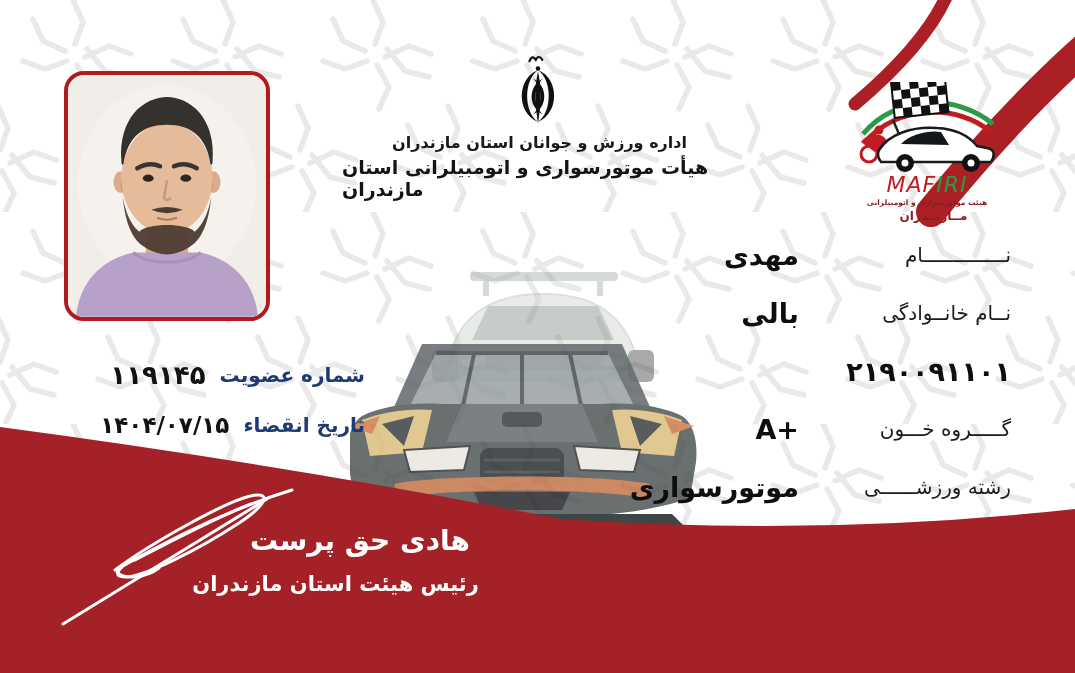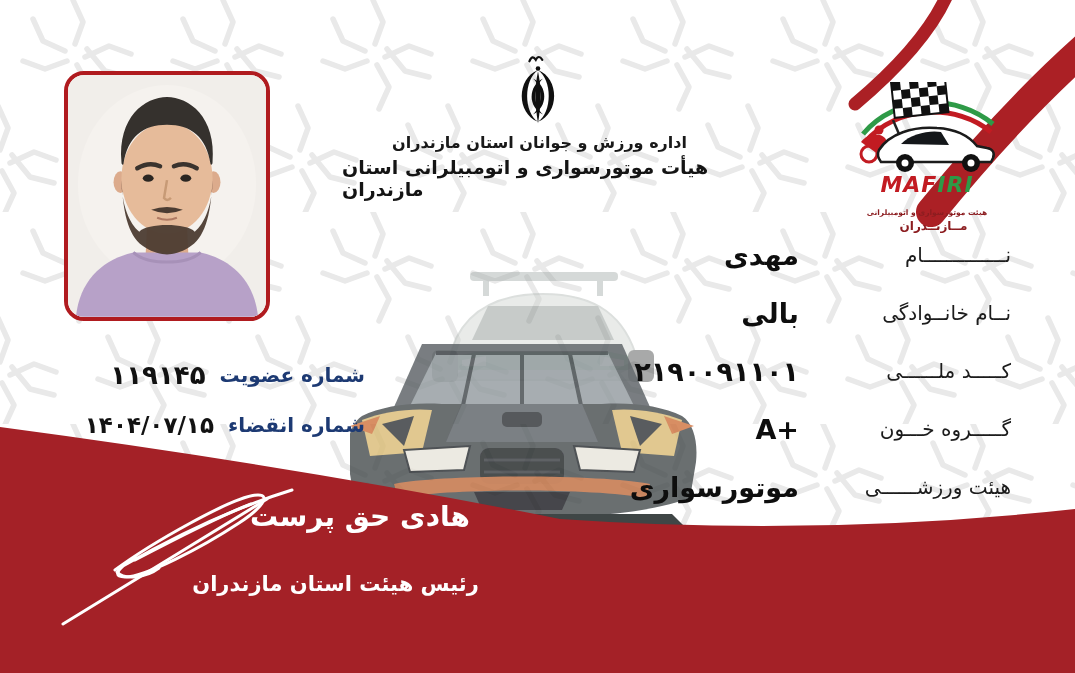--- a/index.html
+++ b/index.html
@@ -33,7 +33,7 @@
   
   .logo{left:852px;top:82px;width:150px;display:flex;flex-direction:column;
     align-items:center;z-index:4;}
-  .logo-word{display:flex;direction:ltr;font-style:italic;font-weight:700;
+  .logo-word{display:flex;direction:ltr;font-style:italic;font-weight:400;
     font-size:22px;line-height:1;letter-spacing:1px;margin-top:-2px;}
   .logo-maf{color:#c21b22;}
   .logo-iri{color:#2e9a47;}

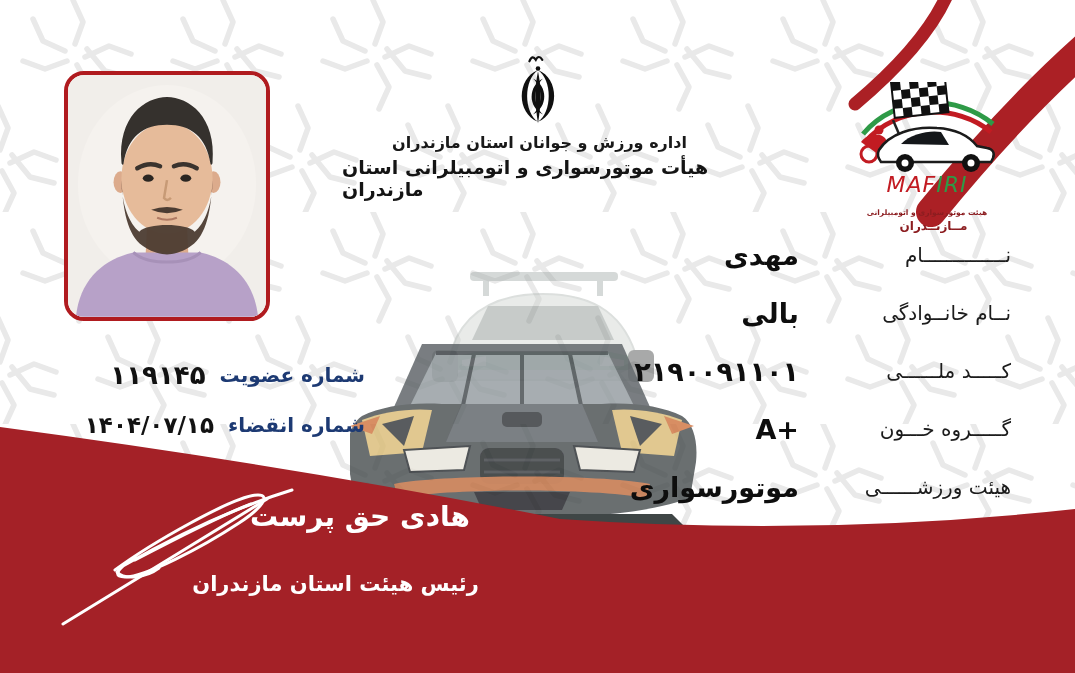--- a/index.html
+++ b/index.html
@@ -37,7 +37,7 @@
     font-size:22px;line-height:1;letter-spacing:1px;margin-top:-2px;}
   .logo-maf{color:#c21b22;}
   .logo-iri{color:#2e9a47;}
-  .logo-sub{font-size:7.5px;color:#8c1d20;font-weight:700;margin-top:12px;white-space:nowrap;}
+  .logo-sub{font-size:7.5px;color:#8c1d20;font-weight:700;margin-top:2px;white-space:nowrap;}
   .logo-prov{font-size:12px;color:#8c1d20;font-weight:800;margin-top:2px;letter-spacing:2px;margin-left:13px;}
 
   

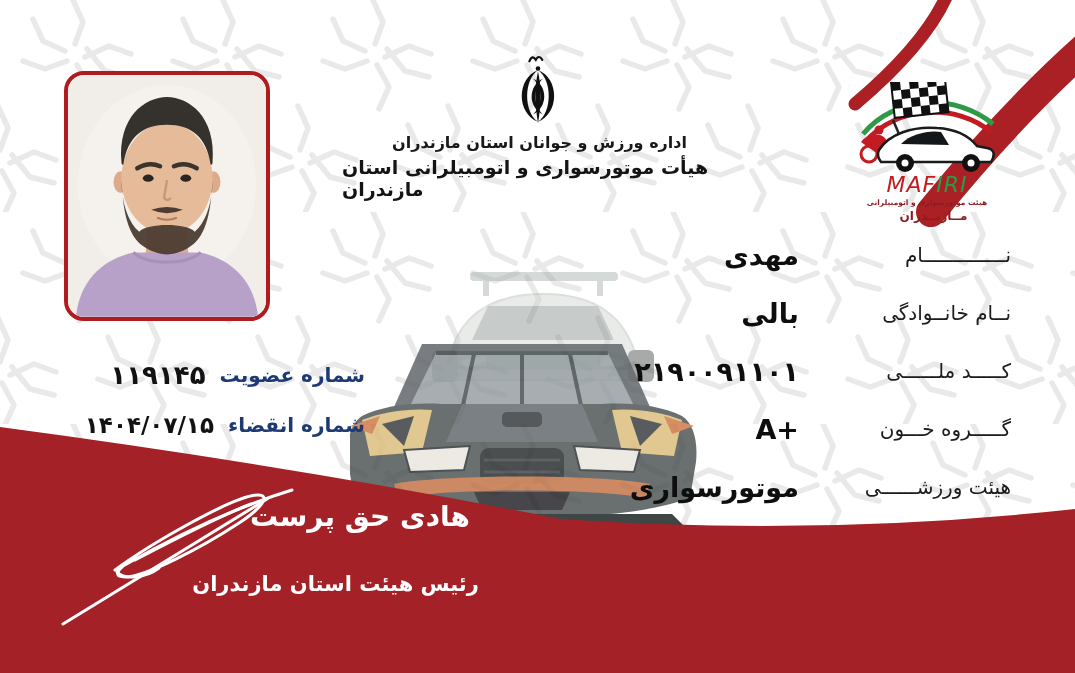--- a/index.html
+++ b/index.html
@@ -230,7 +230,6 @@
     <span class="fvalue">بالی</span>
   </div>
   <div class="frow" style="top:351px;">
-    <span class="flabel">کـــــد ملــــــی</span>
     <span class="fvalue">۲۱۹۰۰۹۱۱۰۱</span>
   </div>
   <div class="frow" style="top:409px;">

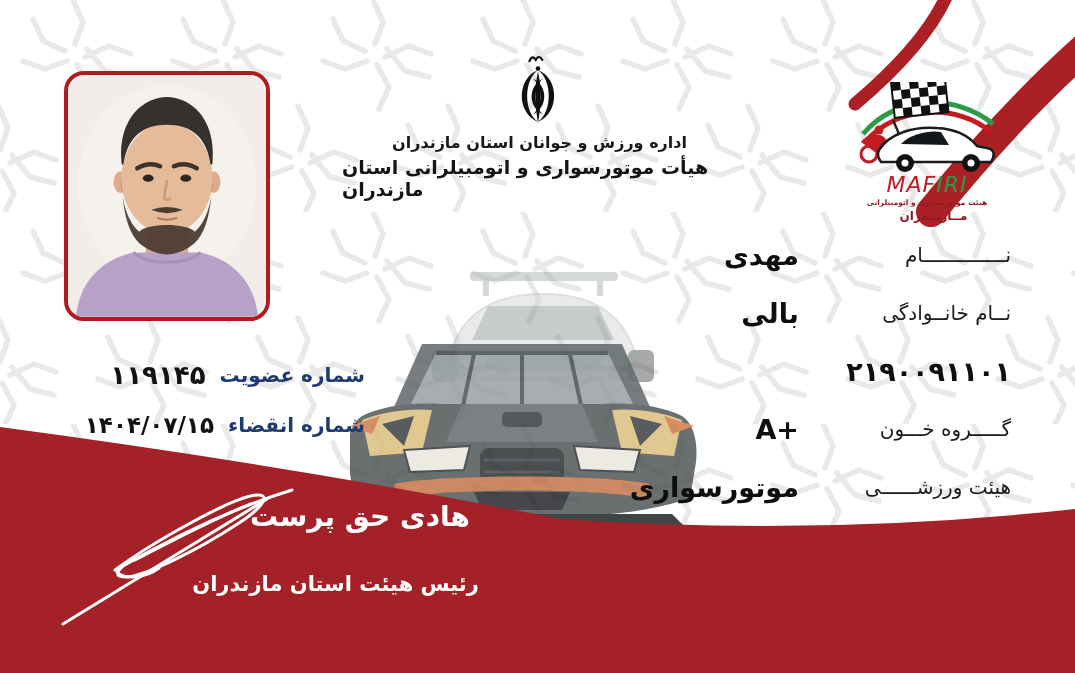--- a/index.html
+++ b/index.html
@@ -246,7 +246,7 @@
     <span class="mvalue">۱۱۹۱۴۵</span>
   </div>
   <div class="mrow expiry" style="top:404px;">
-    <span class="mlabel">شماره انقضاء</span>
+    <span class="mlabel">تاریخ انقضاء</span>
     <span class="mvalue">۱۴۰۴/۰۷/۱۵</span>
   </div>
 

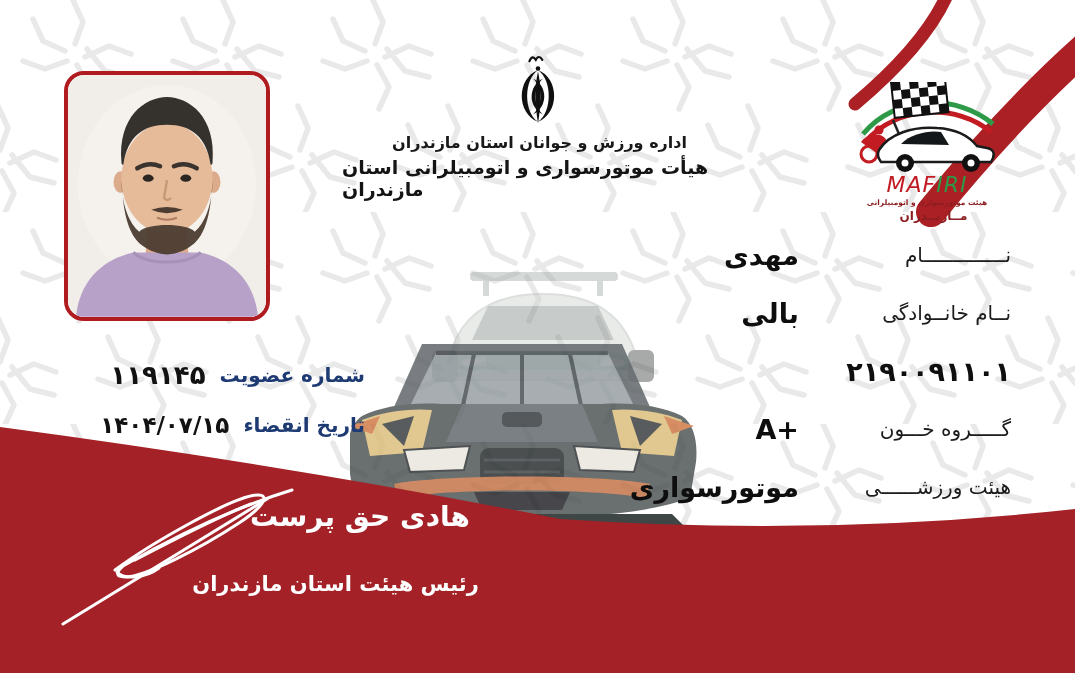--- a/index.html
+++ b/index.html
@@ -237,7 +237,7 @@
     <span class="fvalue ltr">A+</span>
   </div>
   <div class="frow" style="top:467px;">
-    <span class="flabel">هیئت ورزشــــــی</span>
+    <span class="flabel">رشته ورزشــــــی</span>
     <span class="fvalue">موتورسواری</span>
   </div>
 

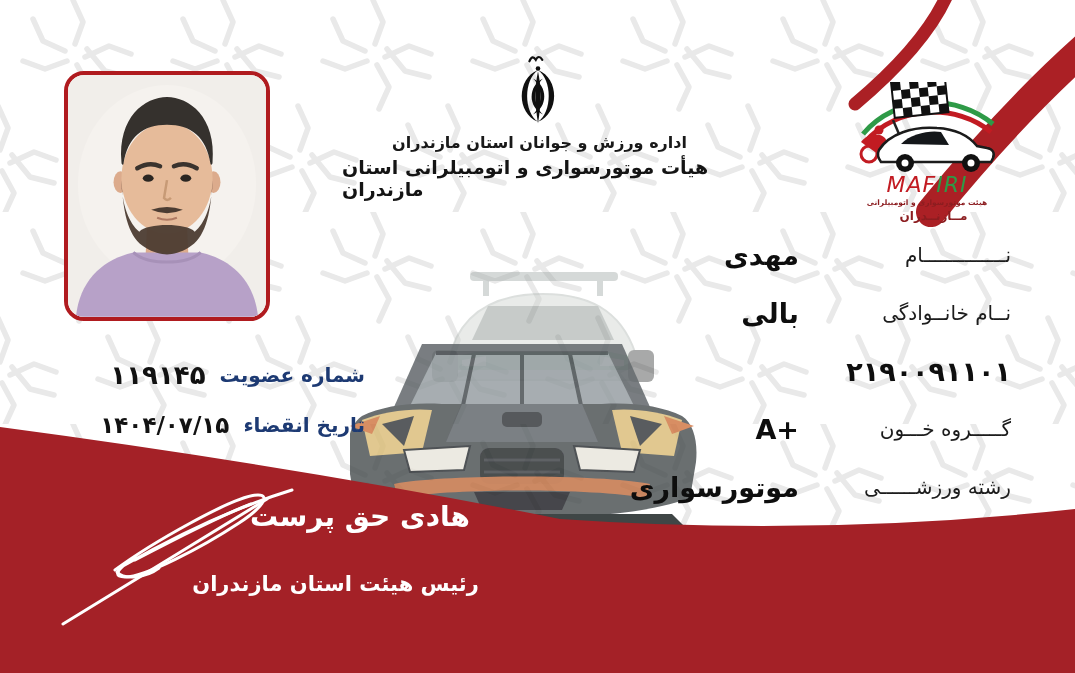--- a/index.html
+++ b/index.html
@@ -60,7 +60,7 @@
   
   .band{left:0;top:420px;z-index:3;}
   .signature{left:52px;top:478px;z-index:4;}
-  .signer-name{left:215px;top:500px;width:290px;text-align:center;color:#fff;
+  .signer-name{left:215px;top:524px;width:290px;text-align:center;color:#fff;
     font-weight:800;font-size:28px;z-index:4;}
   .signer-title{left:168px;top:572px;width:335px;text-align:center;color:#fff;
     font-weight:700;font-size:21px;z-index:4;}

